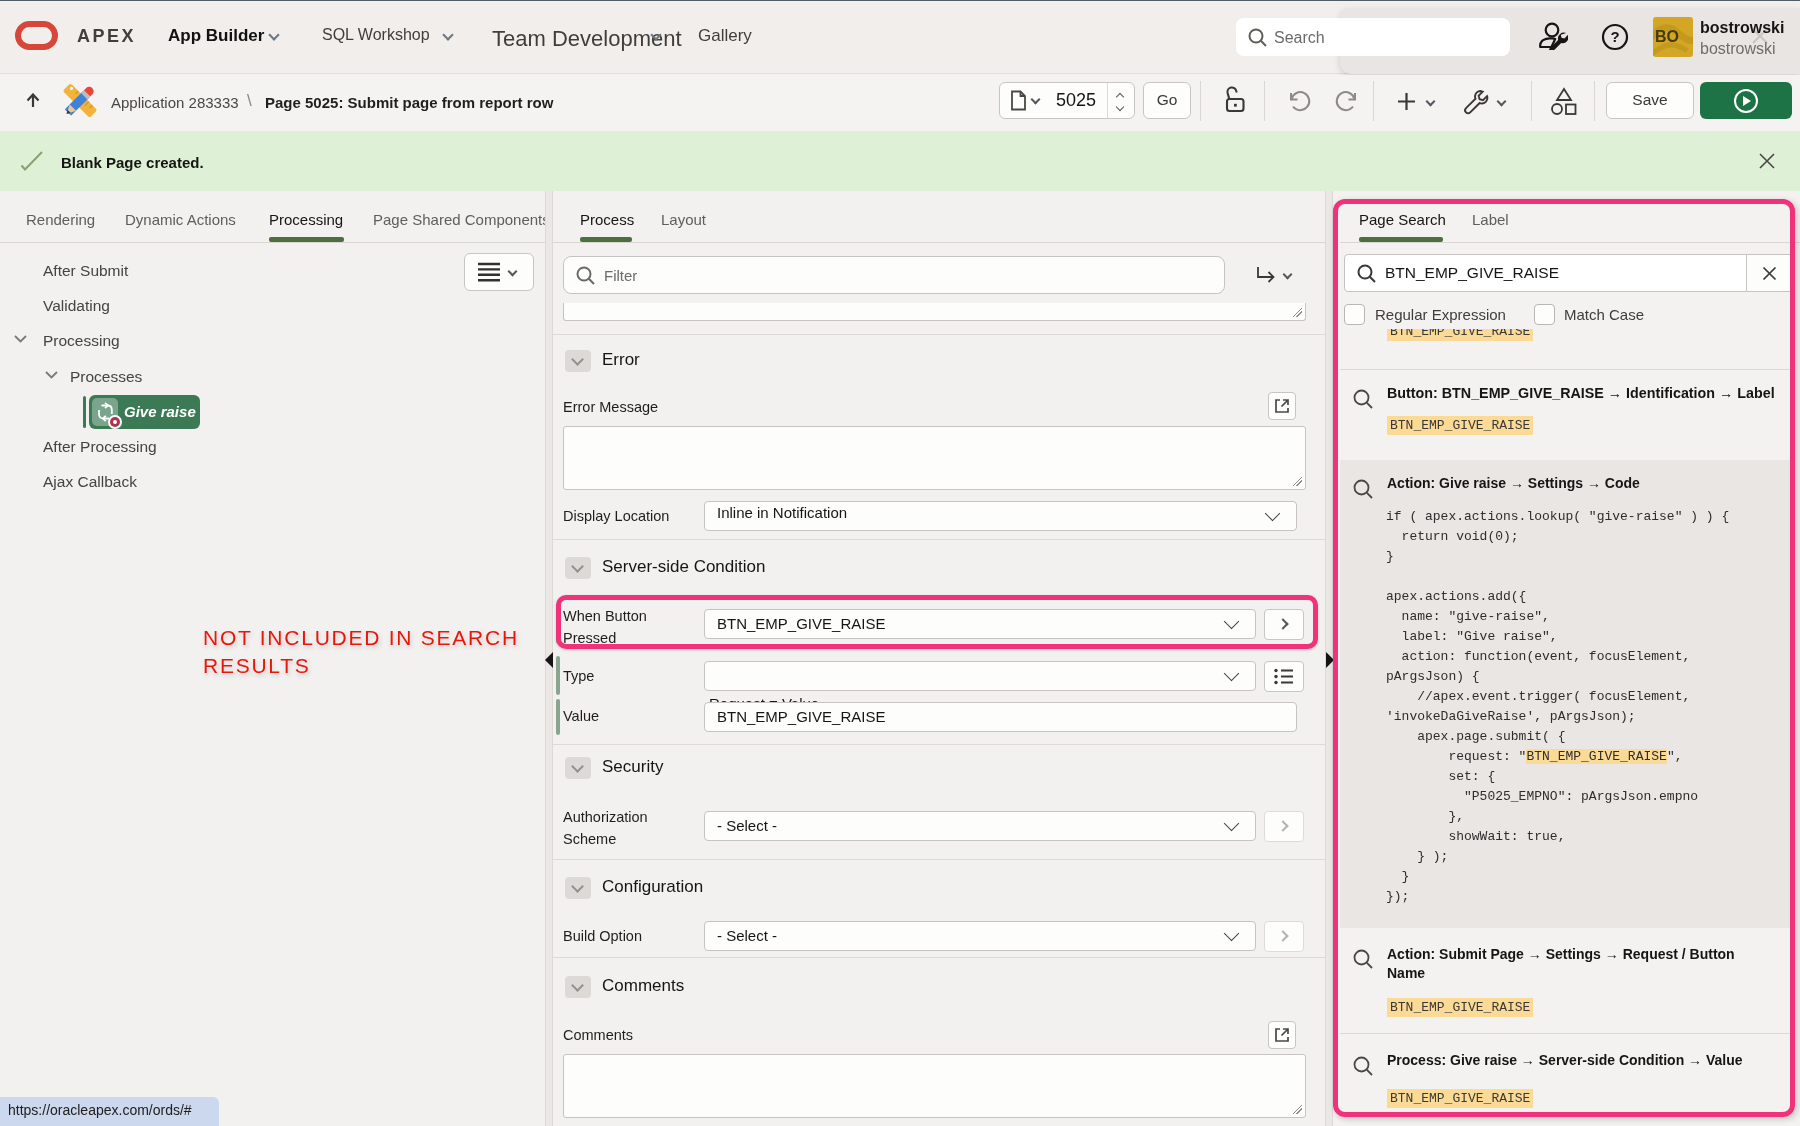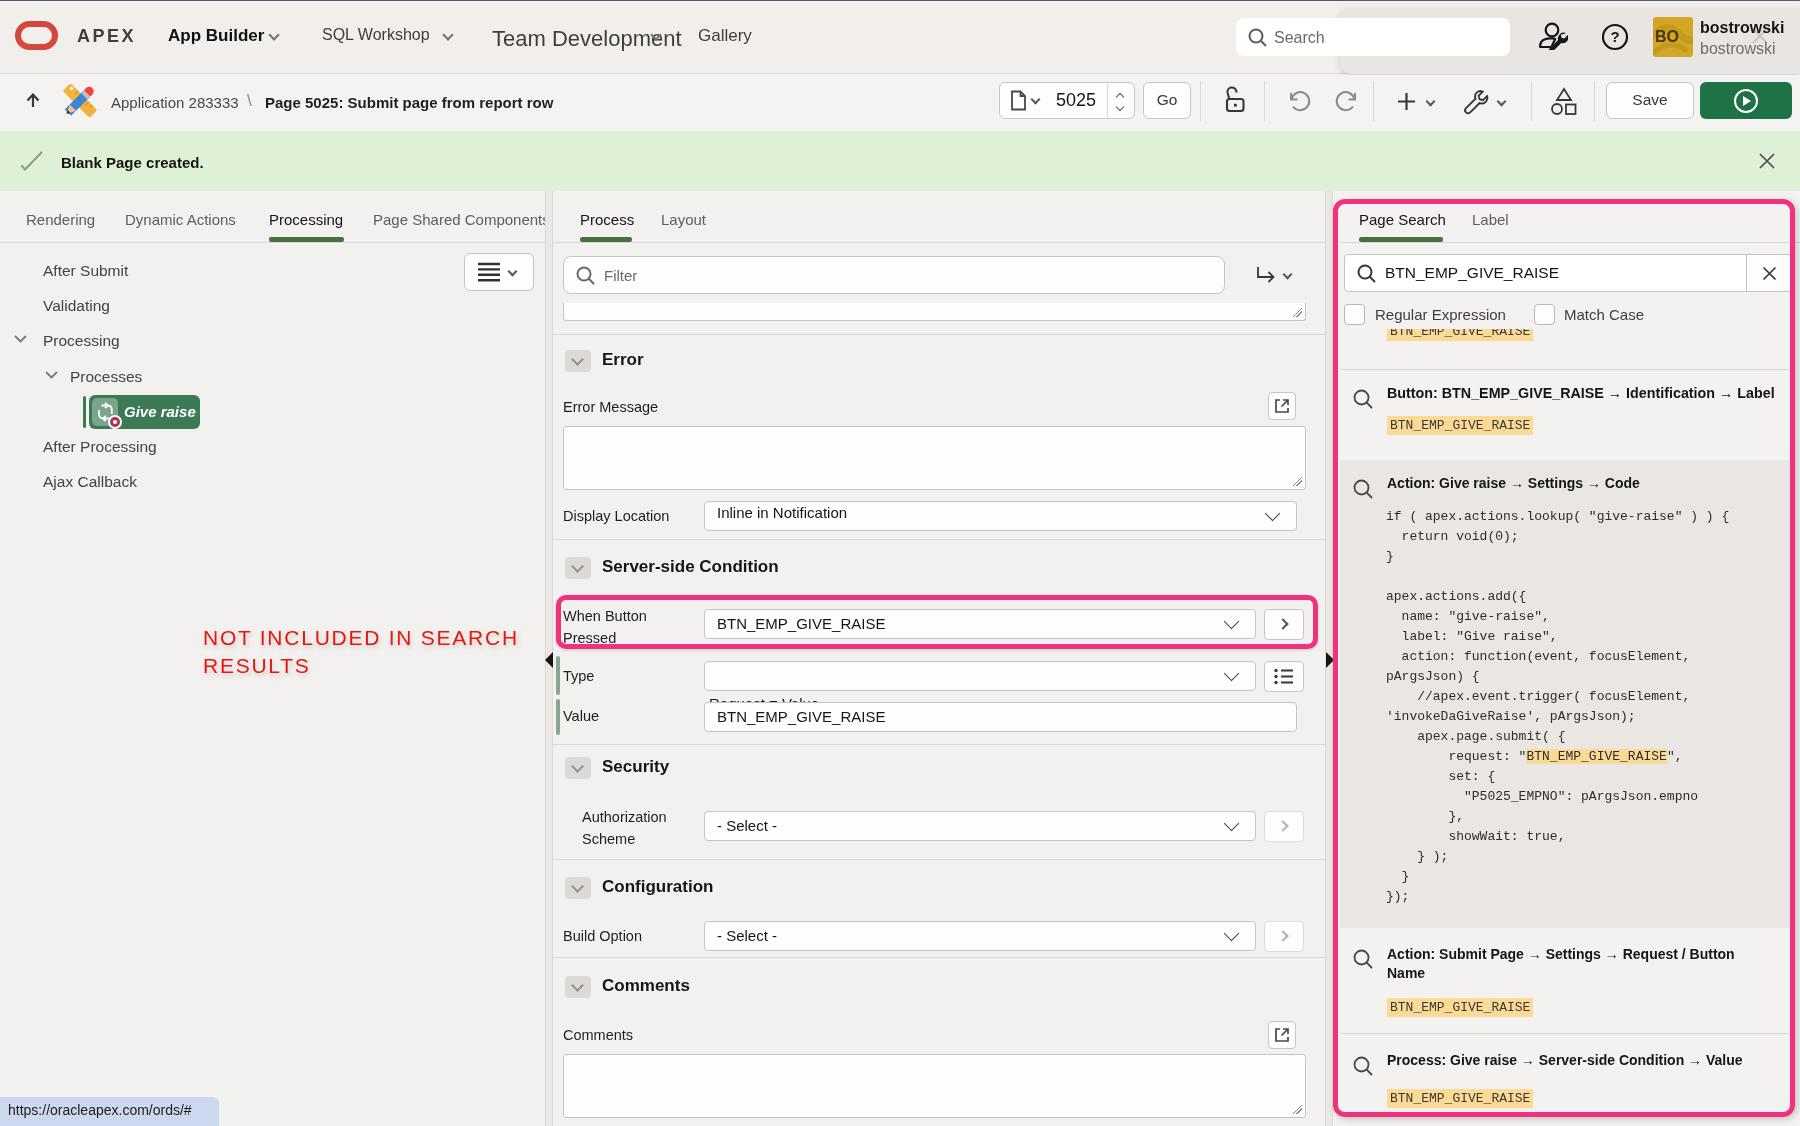--- a/index.html
+++ b/index.html
@@ -14,7 +14,7 @@
 .lbl { font-size:14.5px; color:#1f1e1d; }
 .seltext { font-size:15px; color:#161513; }
 .schev { position:absolute; right:18px; top:50%; margin-top:-8px; width:11px; height:11px; border-right:1.7px solid #44423f; border-bottom:1.7px solid #44423f; transform:rotate(45deg); }
-.sechead { font-weight:bold; font-size:17px; color:#161513; }
+.sechead { font-weight:normal; font-size:17px; color:#161513; }
 .secbox { position:absolute; width:26px; height:22px; background:#dcd9d6; border-radius:4px; }
 .secbox:after { content:""; position:absolute; left:8px; top:5px; width:7px; height:7px; border-right:2px solid #93908d; border-bottom:2px solid #93908d; transform:rotate(45deg); }
 .resize:after { content:""; position:absolute; right:3px; bottom:3px; width:9px; height:9px;

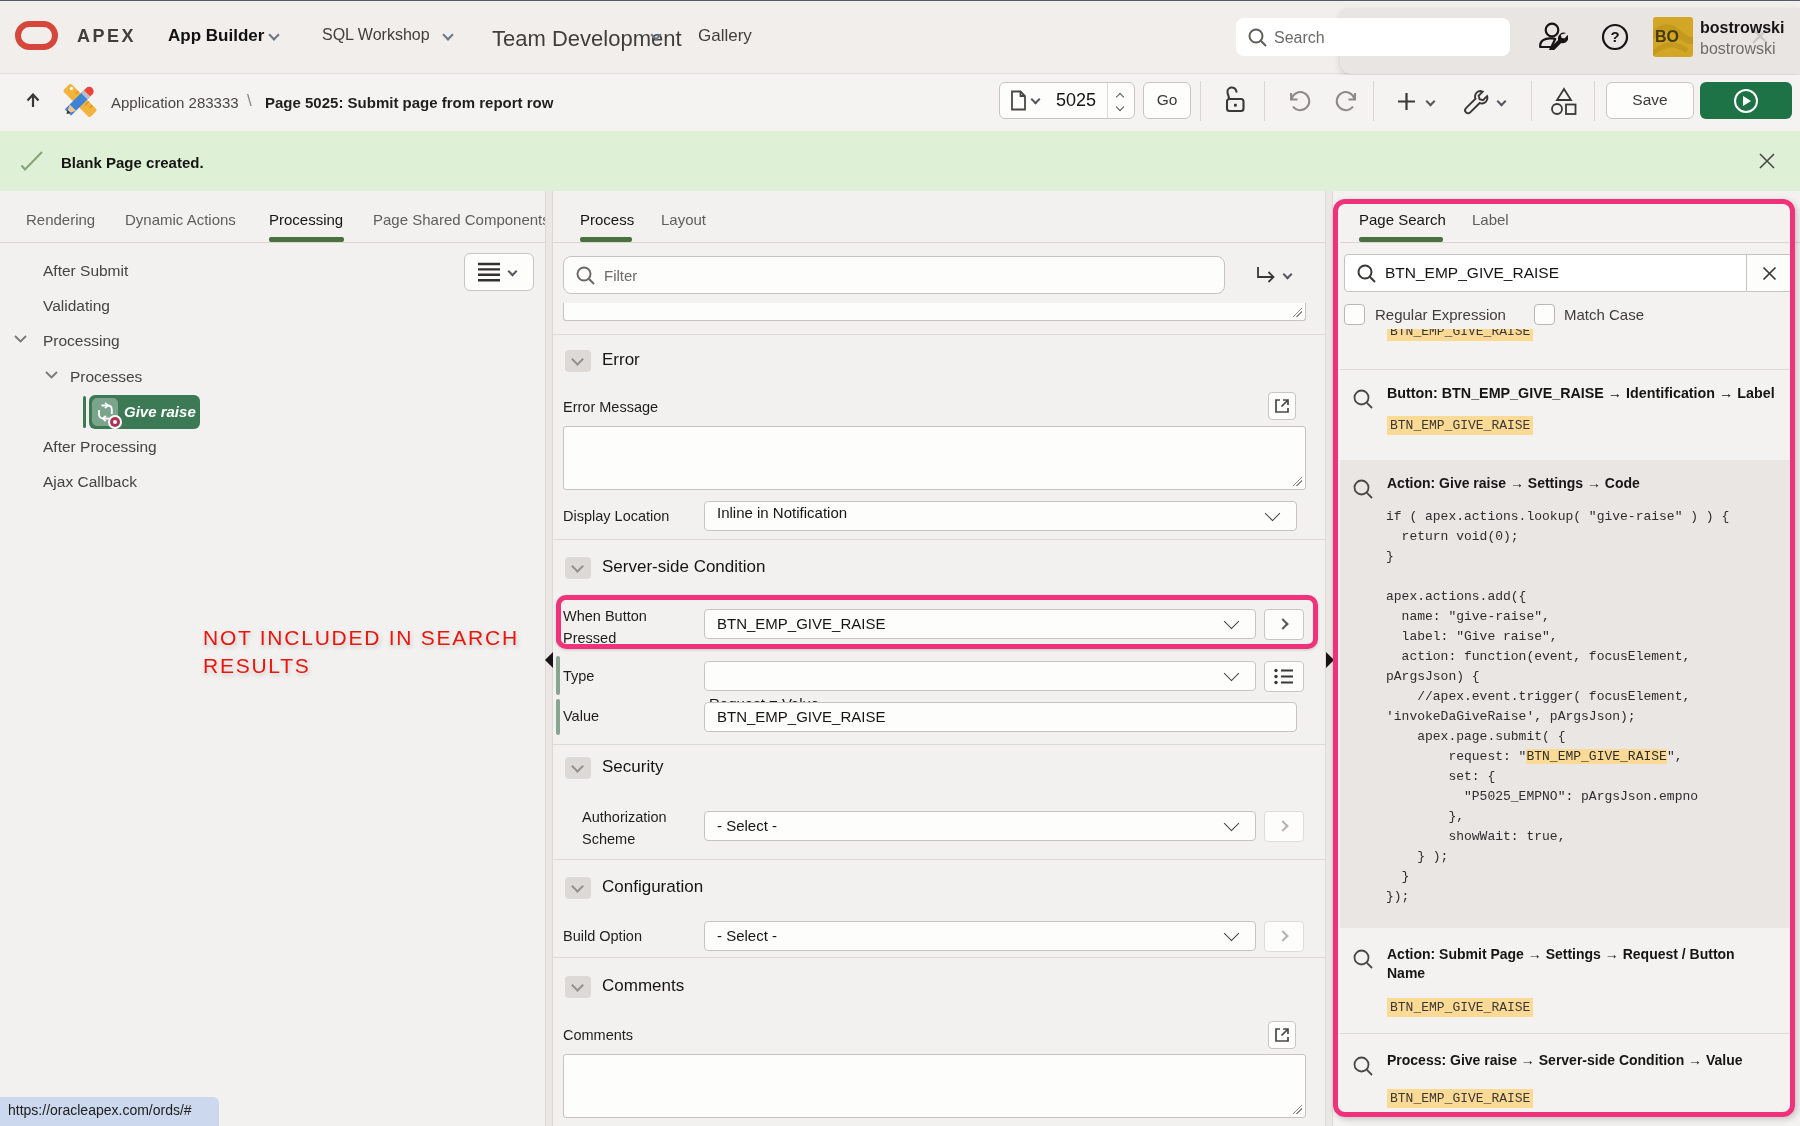--- a/index.html
+++ b/index.html
@@ -320,7 +320,7 @@
 
   <div class="secbox" style="left:565px;top:757px;"></div>
   <div class="abs sechead" style="left:602px;top:757px;">Security</div>
-  <div class="abs lbl" style="left:563px;top:806px;line-height:22px;margin-left:19px;">Authorization<br>Scheme</div>
+  <div class="abs lbl" style="left:563px;top:806px;line-height:22px;">Authorization<br>Scheme</div>
   <div class="abs input" style="left:704px;top:811px;width:552px;height:30px;">
       <span class="seltext" style="position:absolute;left:12px;top:5px;">- Select -</span>
       <span class="schev"></span>

